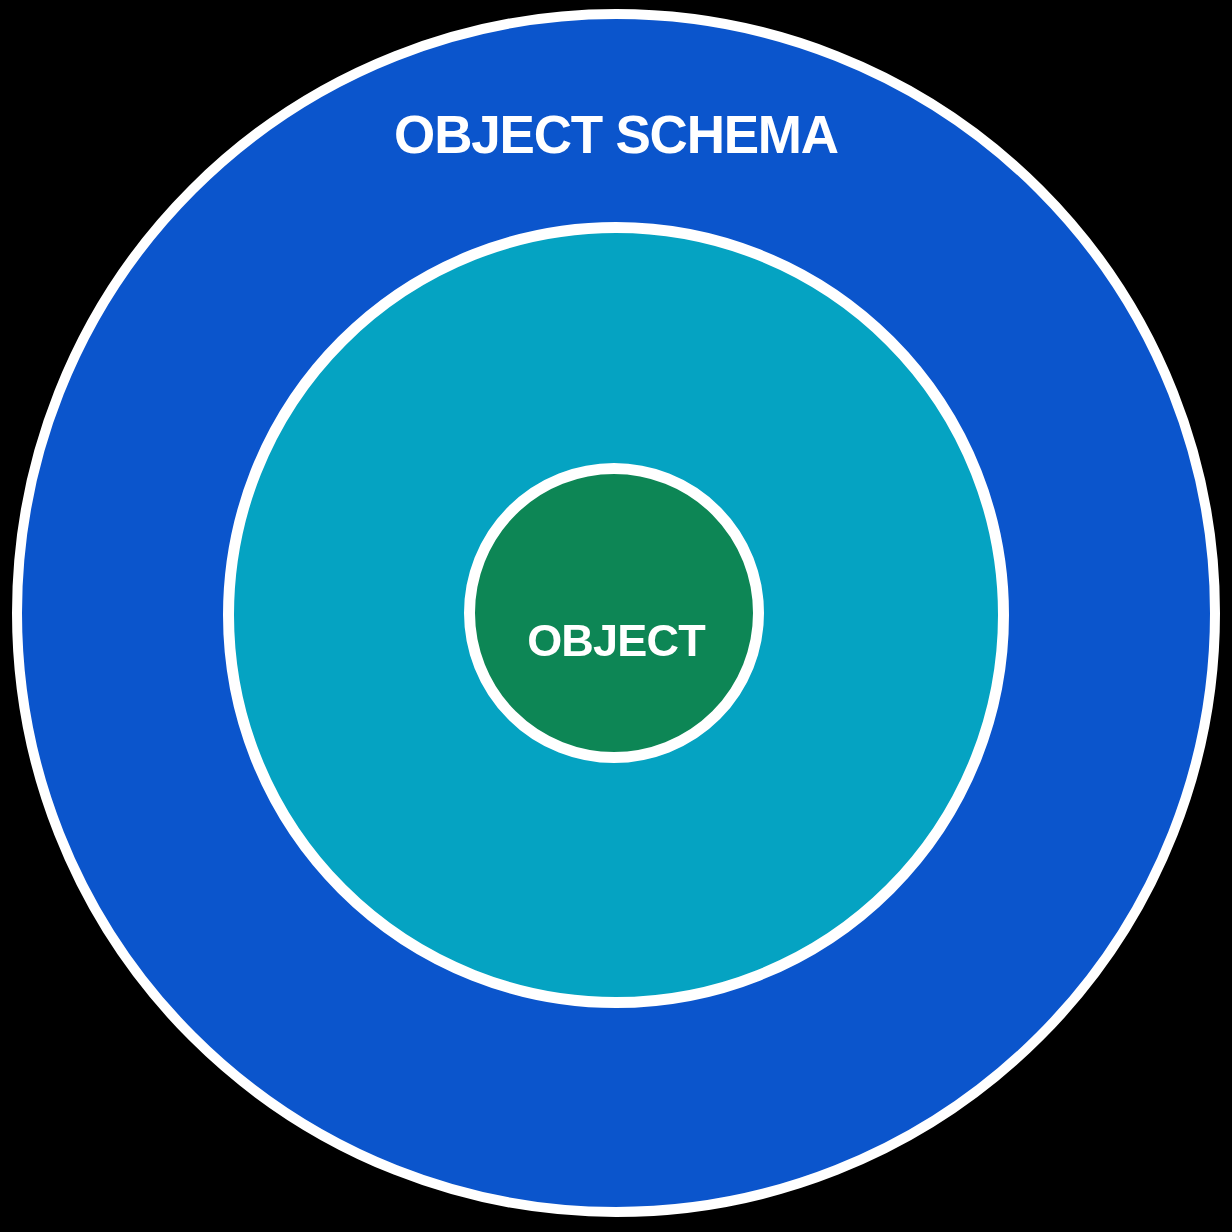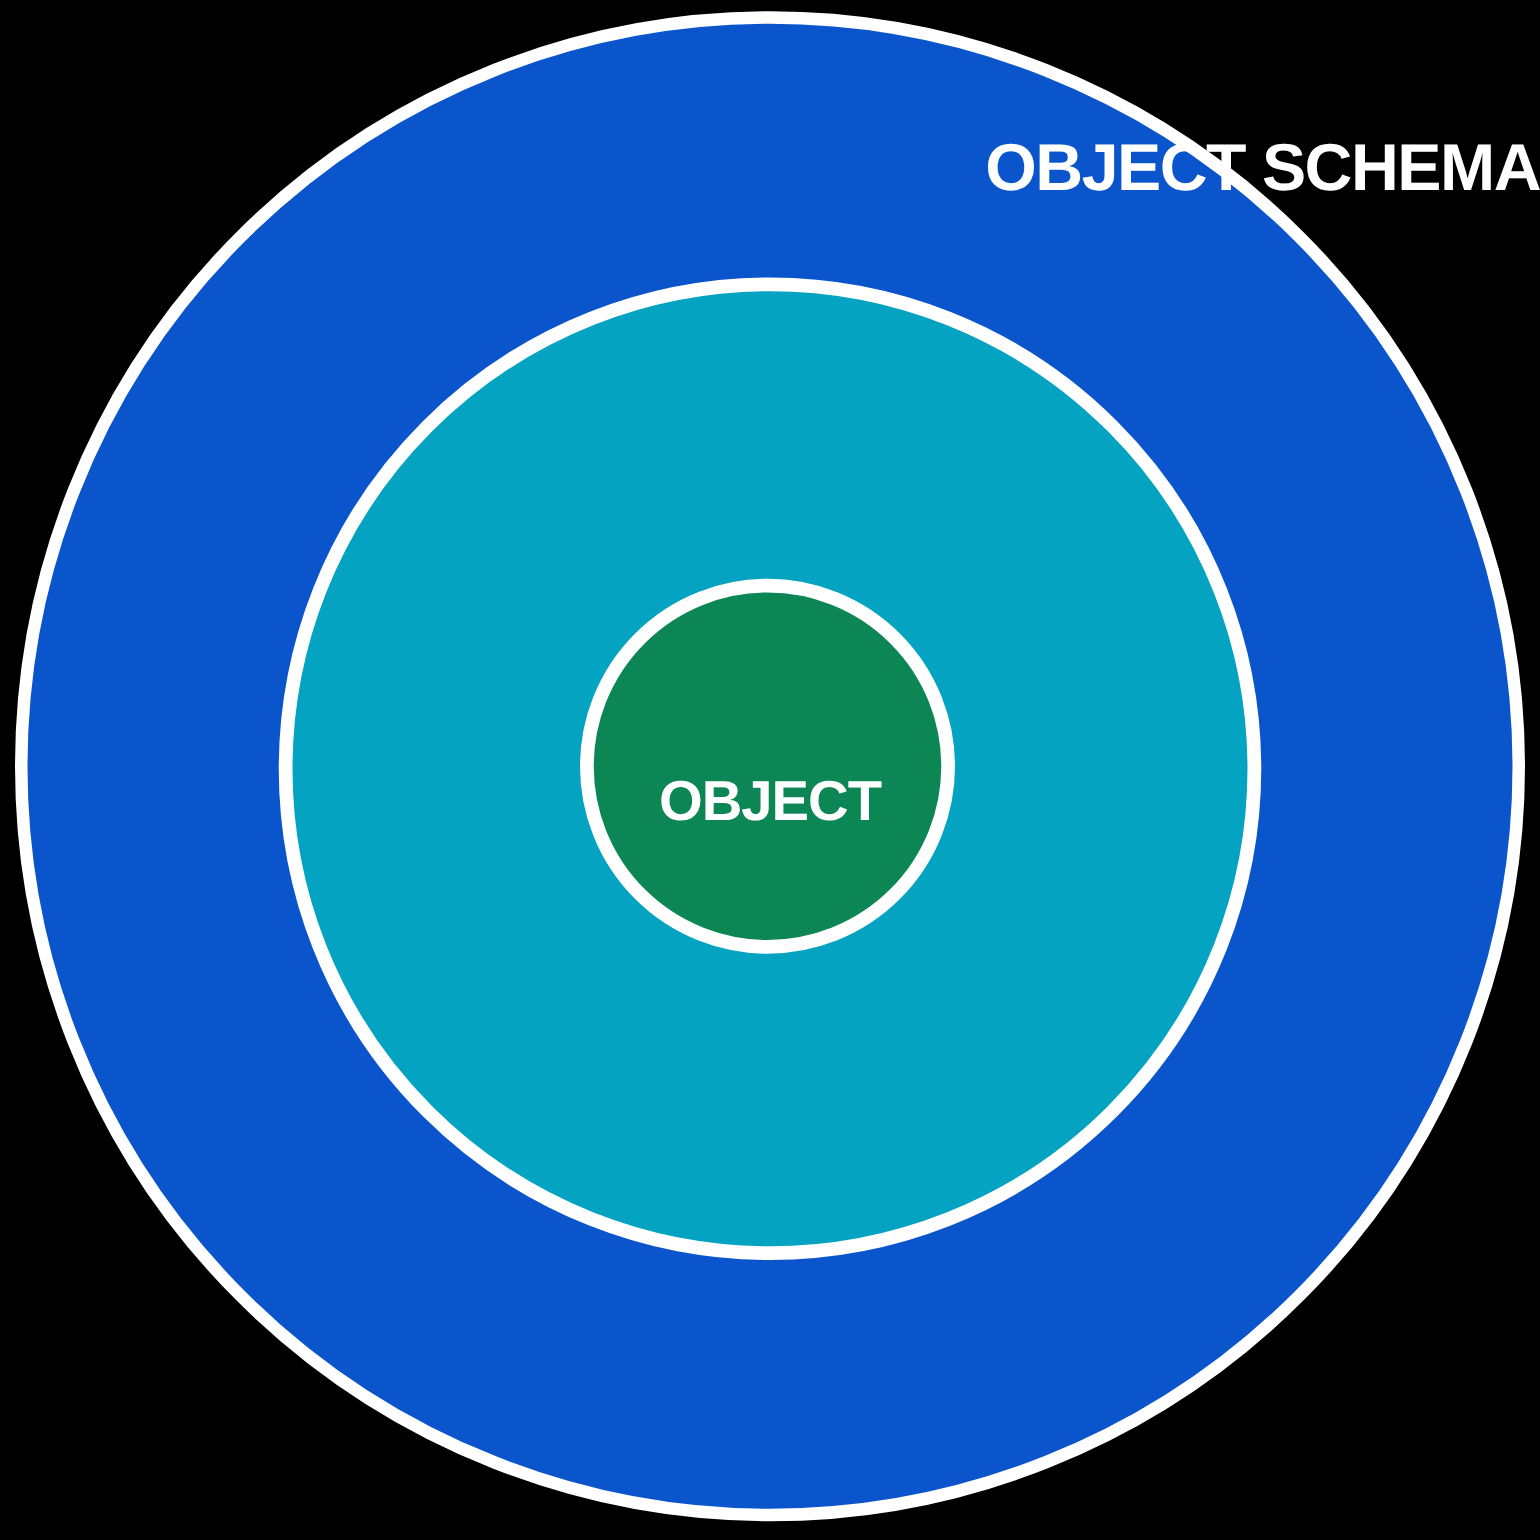--- a/index.html
+++ b/index.html
@@ -102,7 +102,7 @@
 
   <div class="ring" id="ring-inner" style="background: rgb(13, 134, 85); border-color: rgb(255, 255, 255);"></div>
 
-  <div class="ring-label" id="label-object-schema" style="color: rgb(255, 255, 255); text-align: right;">OBJECT SCHEMA</div>
+  <div class="ring-label" id="label-object-schema" style="color: rgb(255, 255, 255);">OBJECT SCHEMA</div>
 
 
   <div class="ring-label" id="label-object" style="color: rgb(255, 255, 255);">OBJECT</div>

